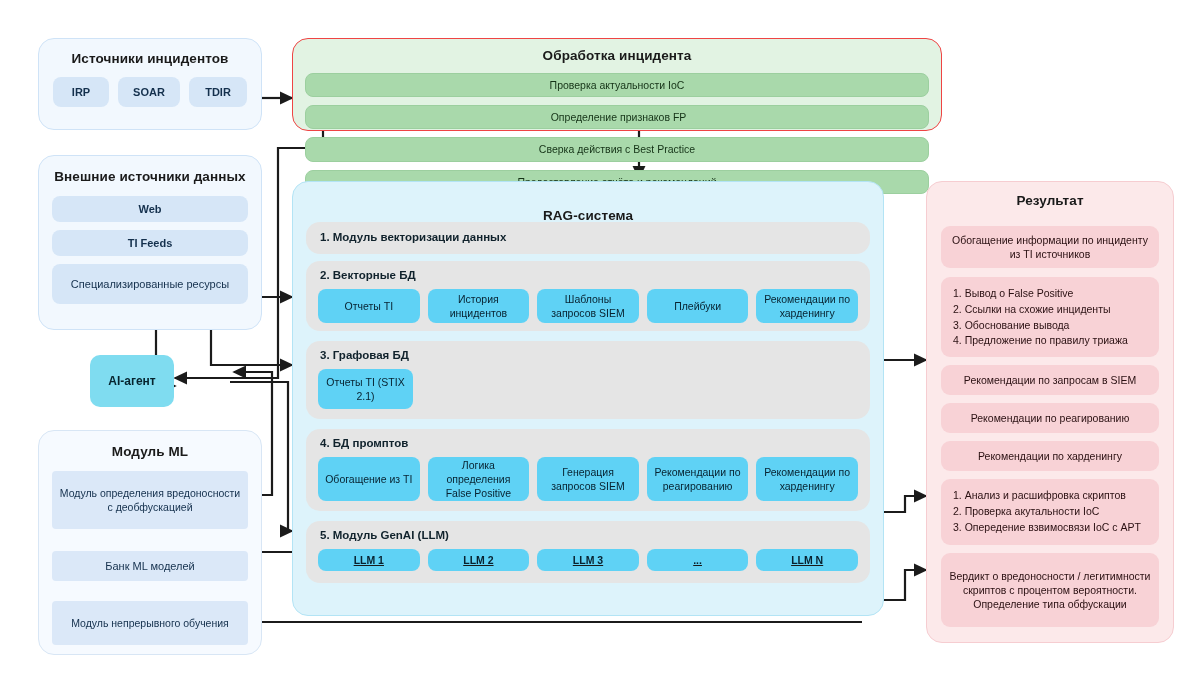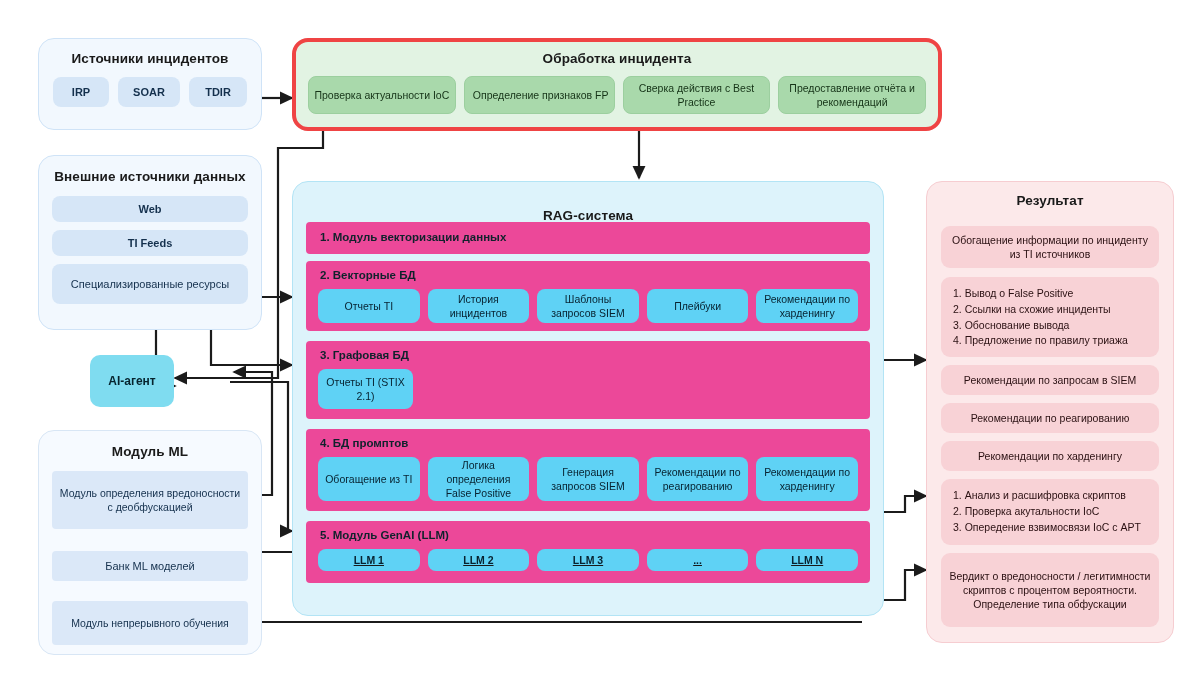--- a/index.html
+++ b/index.html
@@ -14,7 +14,7 @@
   .blue-chip{background:#d6e6f7;color:#14304d;}
 
   
-  .green-panel{background:#e2f3e3;border:4px solid #ef4444;}
+  .green-panel{background:#e2f3e3;border:1px solid #ef4444;}
   .green-chip{background:#a9d9ab;color:#153317;border:1px solid #9ccf9f;}
 
   

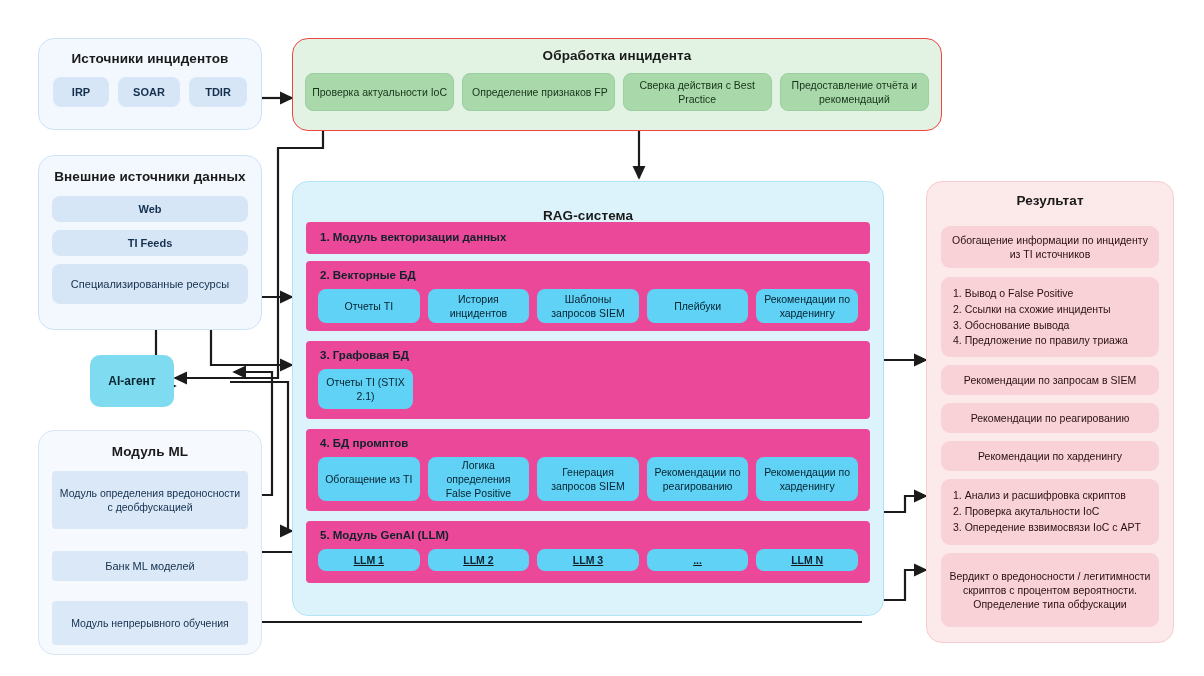--- a/index.html
+++ b/index.html
@@ -120,7 +120,7 @@
 
   <div class="panel green-panel" style="left:292px;top:38px;width:650px;height:93px;">
     <div class="p-title" style="margin-top:9px;">Обработка инцидента</div>
-    <div style="display:flex;gap:8px;margin:10px 12px 0 12px;">
+    <div style="display:flex;gap:8px;margin:10px 12px 0 12px;flex-direction:column;">
       <div class="chip green-chip" style="flex:1;height:38px;">Проверка актуальности IoC</div>
       <div class="chip green-chip" style="flex:1;height:38px;padding-left:8px;">Определение признаков FP</div>
       <div class="chip green-chip" style="flex:1;height:38px;">Сверка действия с Best Practice</div>

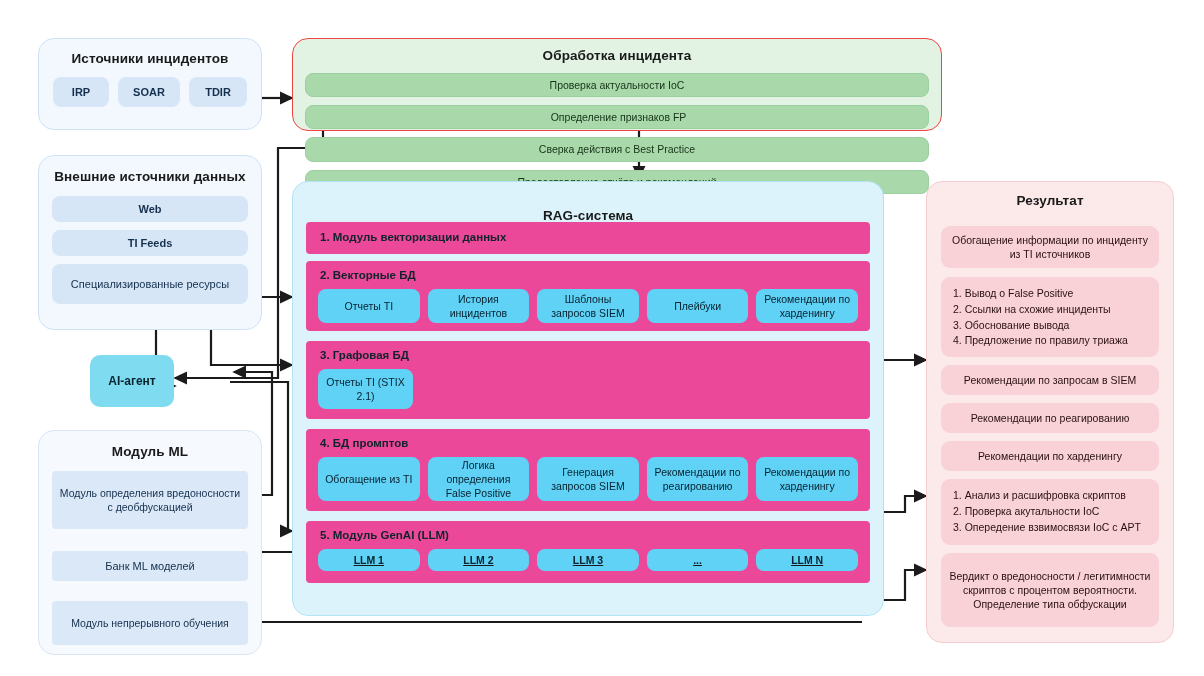--- a/index.html
+++ b/index.html
@@ -19,7 +19,7 @@
 
   
   .rag-panel{background:#ddf3fb;border:1px solid #b3e4f5;}
-  .rag-row{position:absolute;box-sizing:border-box;background:#ec4899;border-radius:4px;}
+  .rag-row{position:absolute;box-sizing:border-box;background:#e5e5e5;border-radius:14px;}
   .rag-row-label{position:absolute;left:14px;top:8px;font-size:11.5px;font-weight:700;color:#10222c;}
   .cyan-chip{background:#5fd2f5;color:#072230;border-radius:8px;}
 

